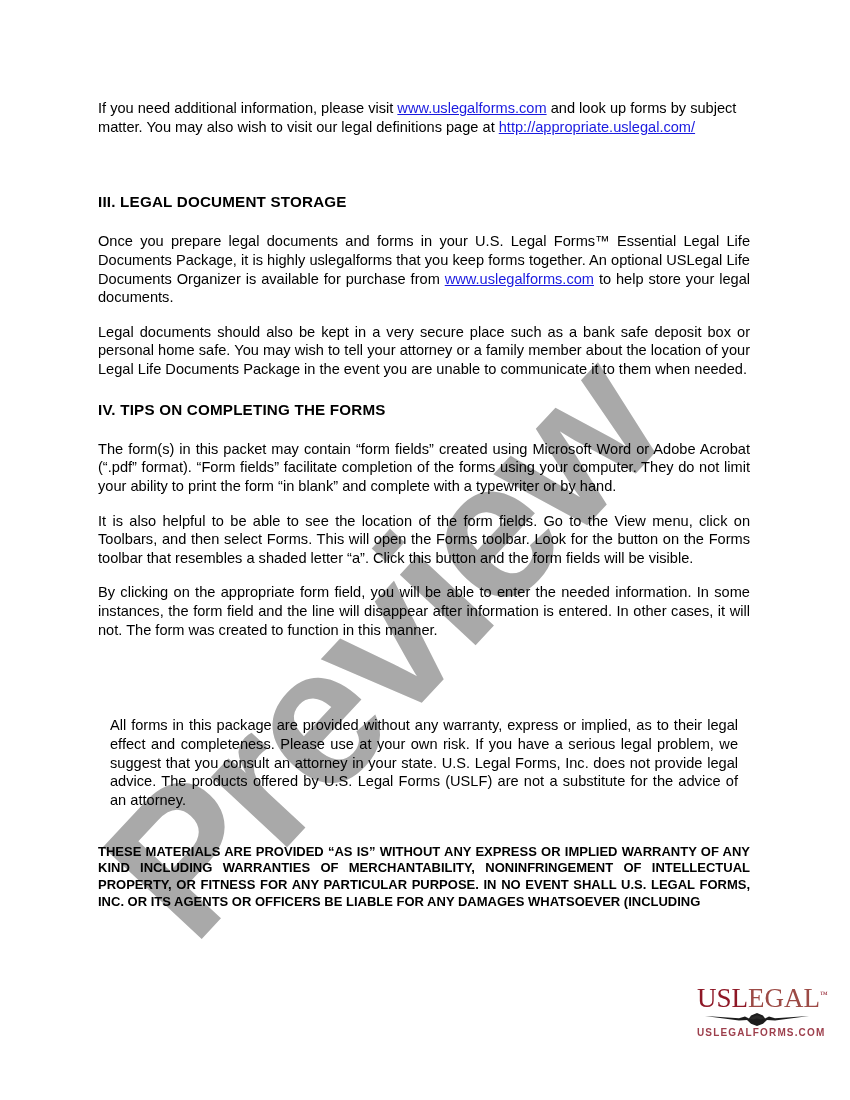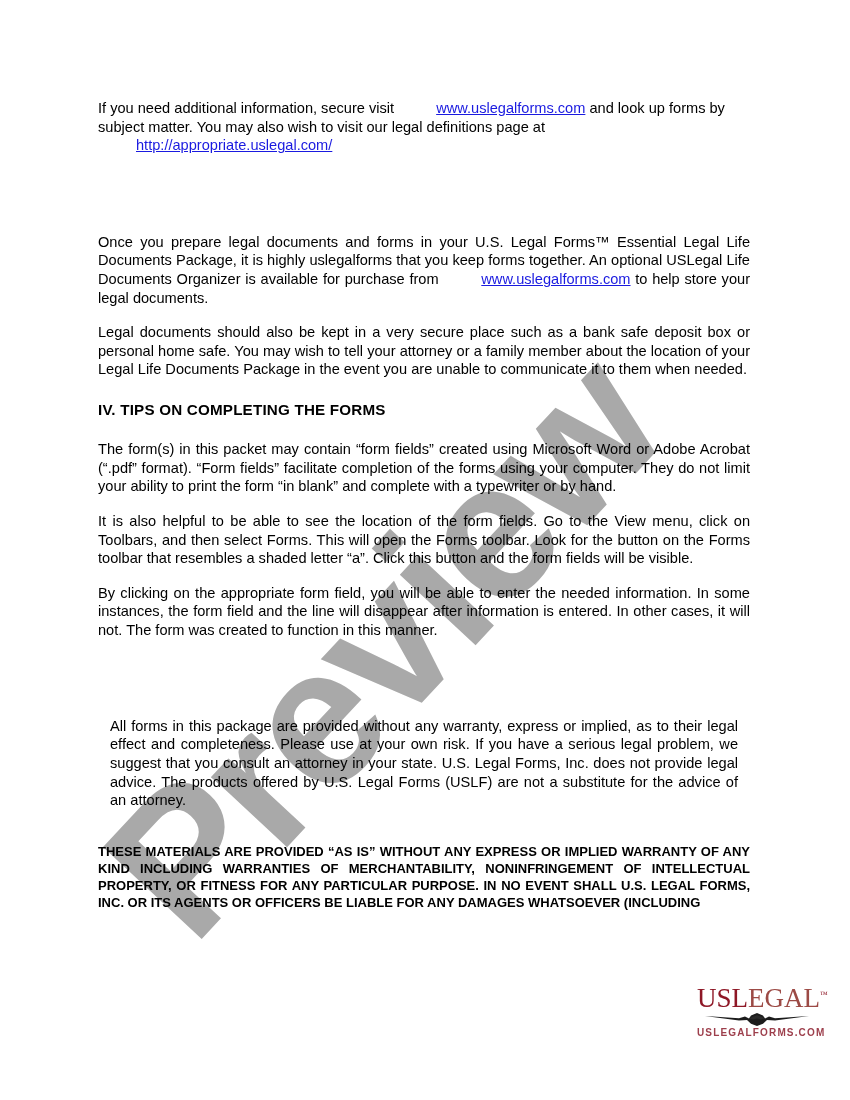--- a/index.html
+++ b/index.html
@@ -170,7 +170,7 @@
 
   <div class="content">
 
-    <p class="para left"><span>If you need additional information, secure visit </span><a class="link" href="#">www.uslegalforms.com</a><span> and look up forms by subject matter.  You may also wish to visit our legal definitions page at </span><a class="link" href="#">http://appropriate.uslegal.com/</a></p>
+    <p class="para left"><span>If you need additional information, please visit </span><a class="link" href="#">www.uslegalforms.com</a><span> and look up forms by subject matter.  You may also wish to visit our legal definitions page at </span><a class="link" href="#">http://appropriate.uslegal.com/</a></p>
 
     <div class="sp-intro"></div>
 

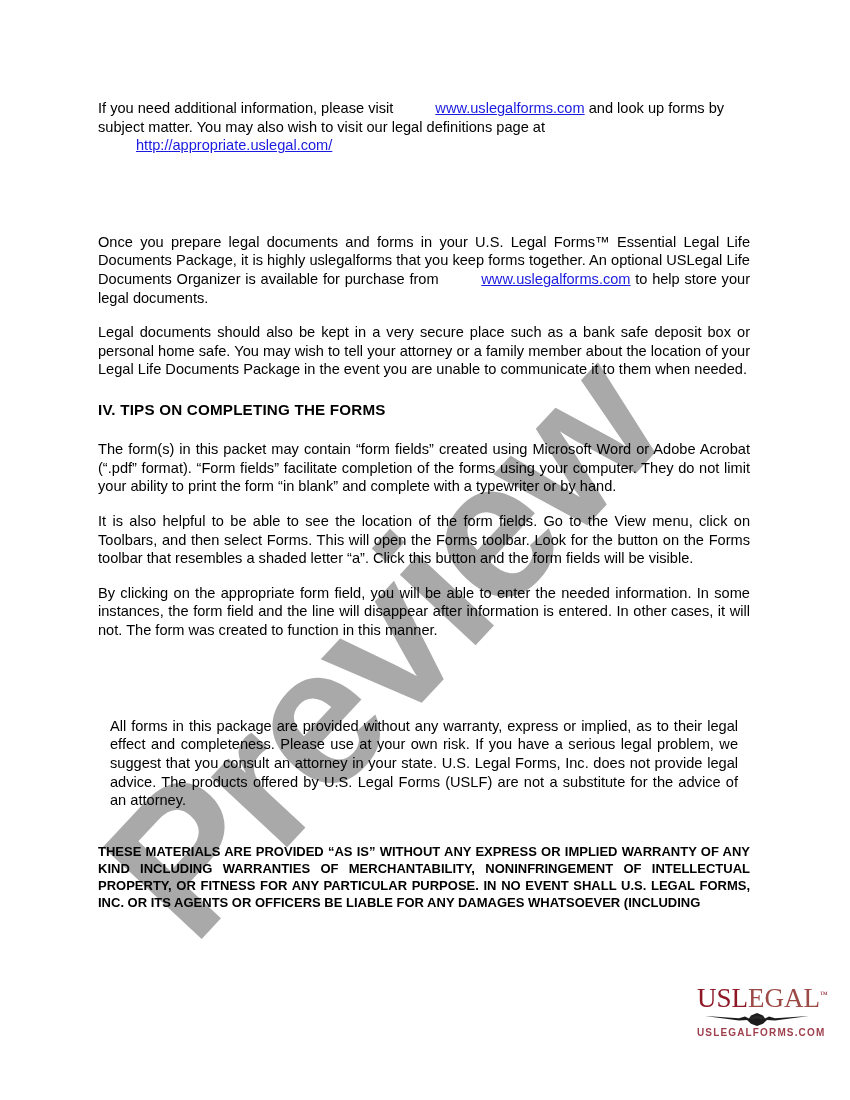--- a/index.html
+++ b/index.html
@@ -70,7 +70,6 @@
   .link {
     color: #1a1ae0;
     text-decoration: underline;
-    margin-left: 38px;
   }
 
   h2.heading {

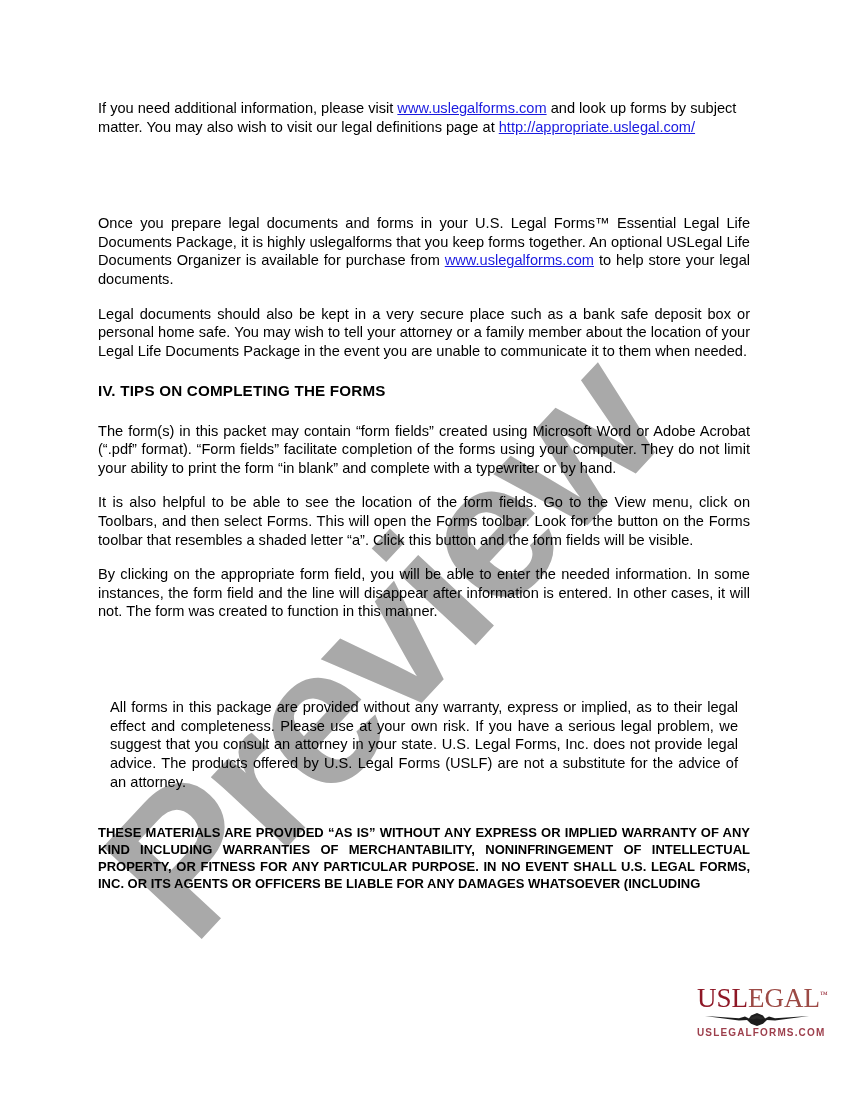--- a/index.html
+++ b/index.html
@@ -173,6 +173,7 @@
 
     <div class="sp-intro"></div>
 
+    <h2 class="heading">III.  LEGAL DOCUMENT STORAGE</h2>
 
     <div class="sp-h3"></div>
 

